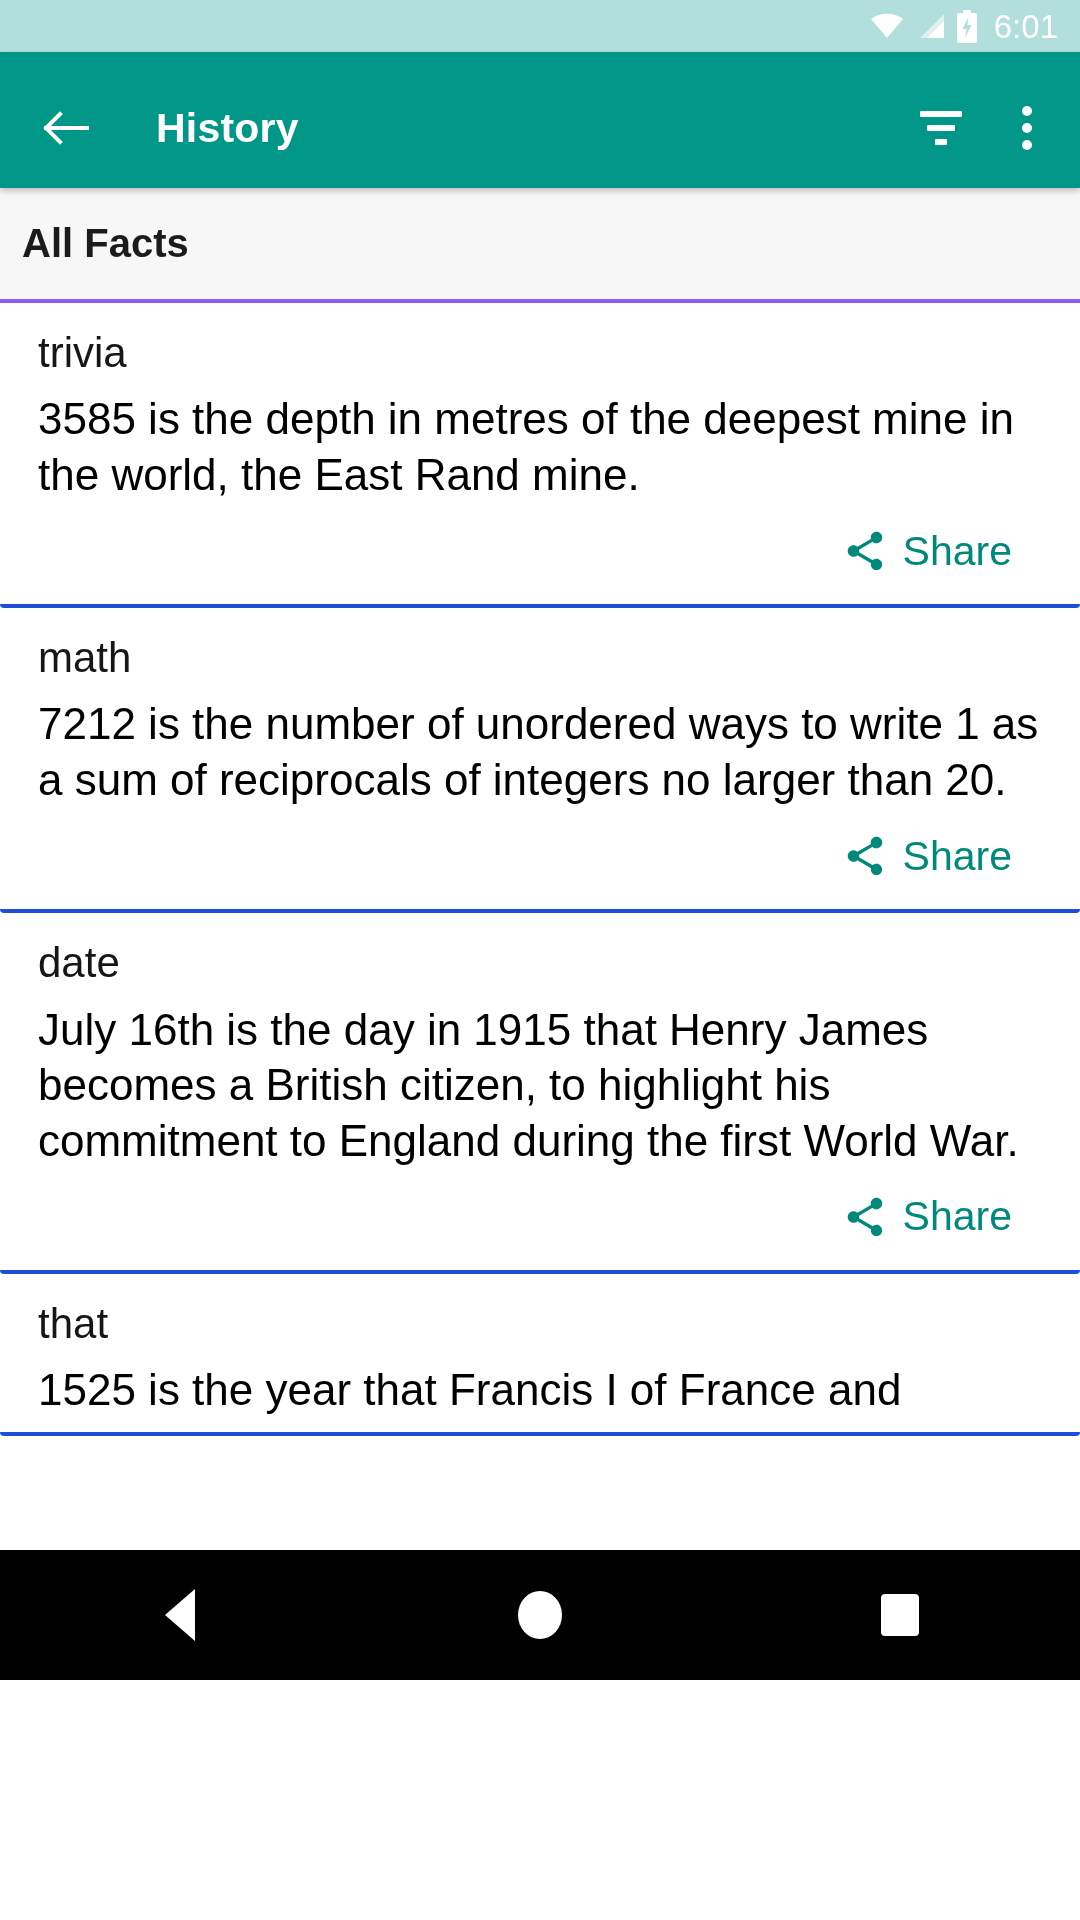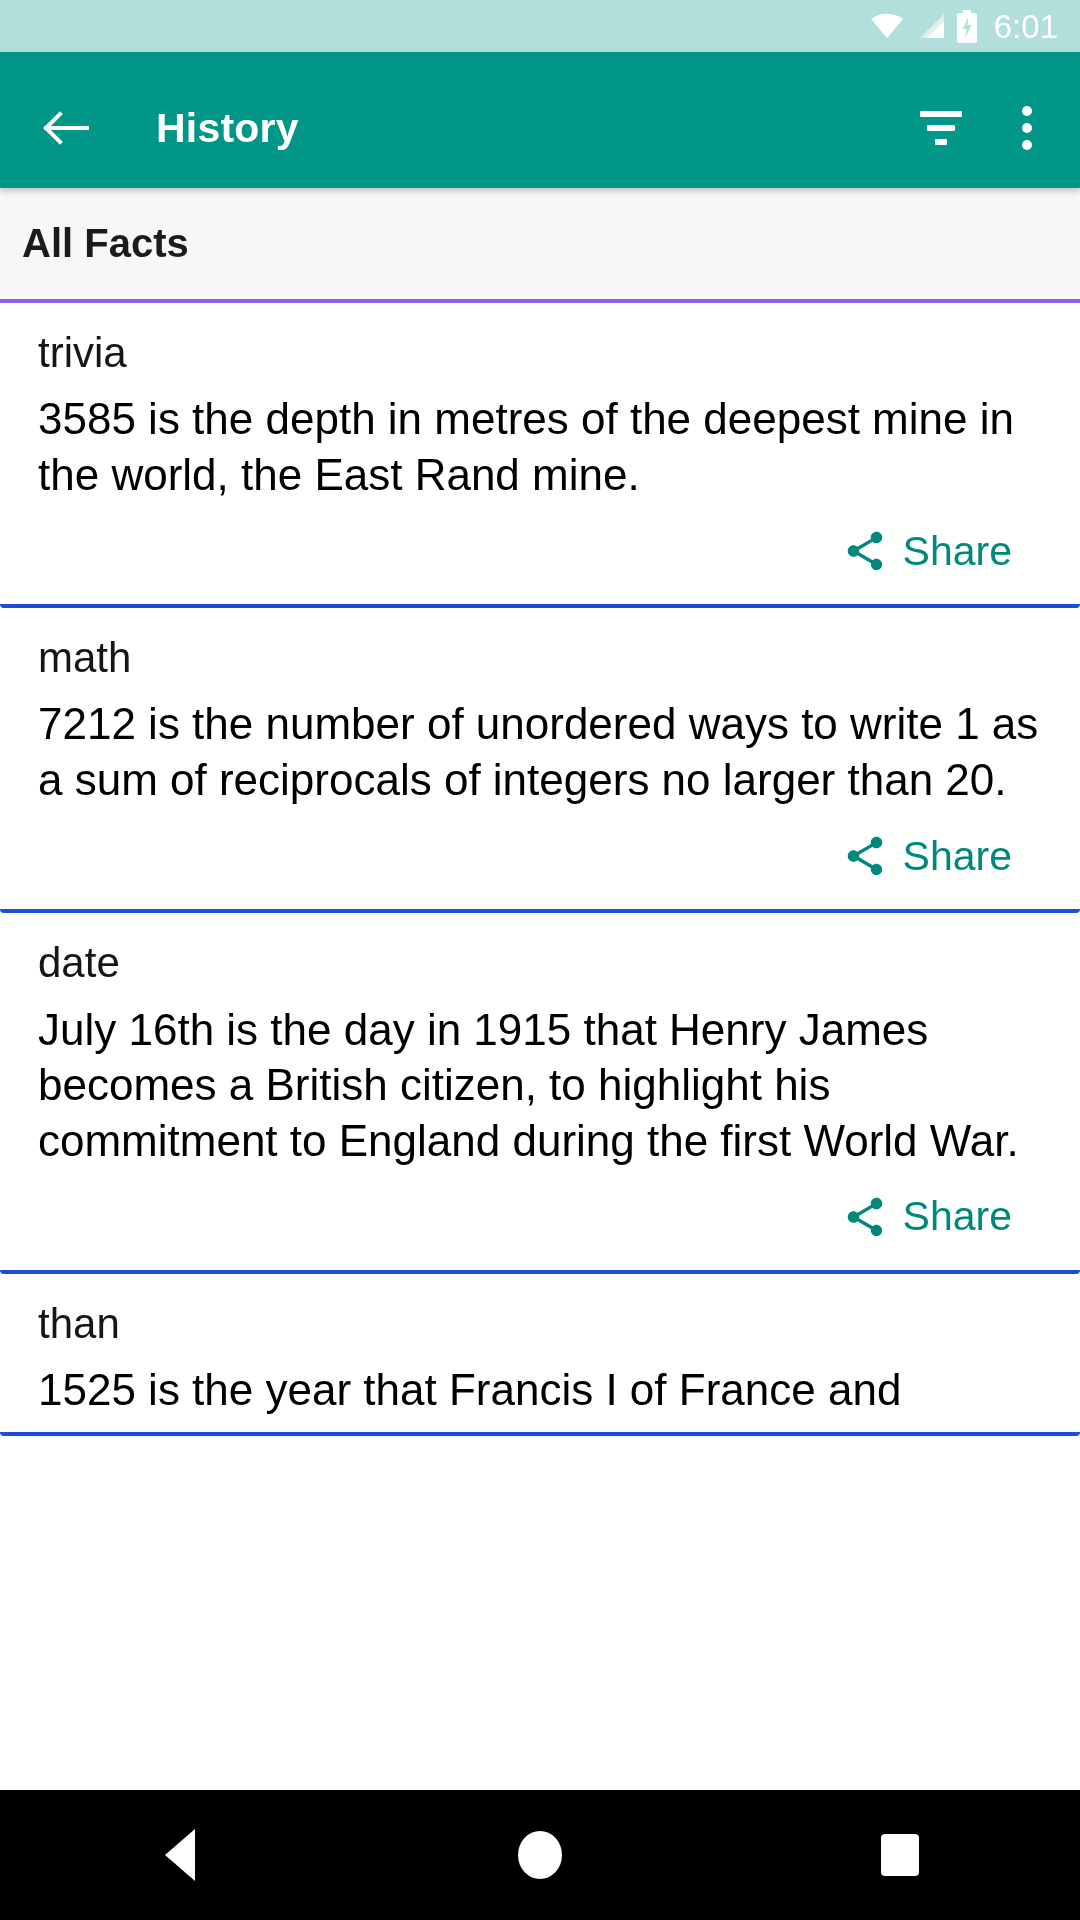--- a/index.html
+++ b/index.html
@@ -9,7 +9,7 @@
     font-family:"Liberation Sans", sans-serif;
     overflow:hidden;
   }
-  #screen { position:relative; width:1080px; height:1920px; overflow:hidden; background:#ffffff; }
+  #screen { position:relative; width:1080px; height:1680px; overflow:hidden; background:#ffffff; }
 
   
   .status-bar {

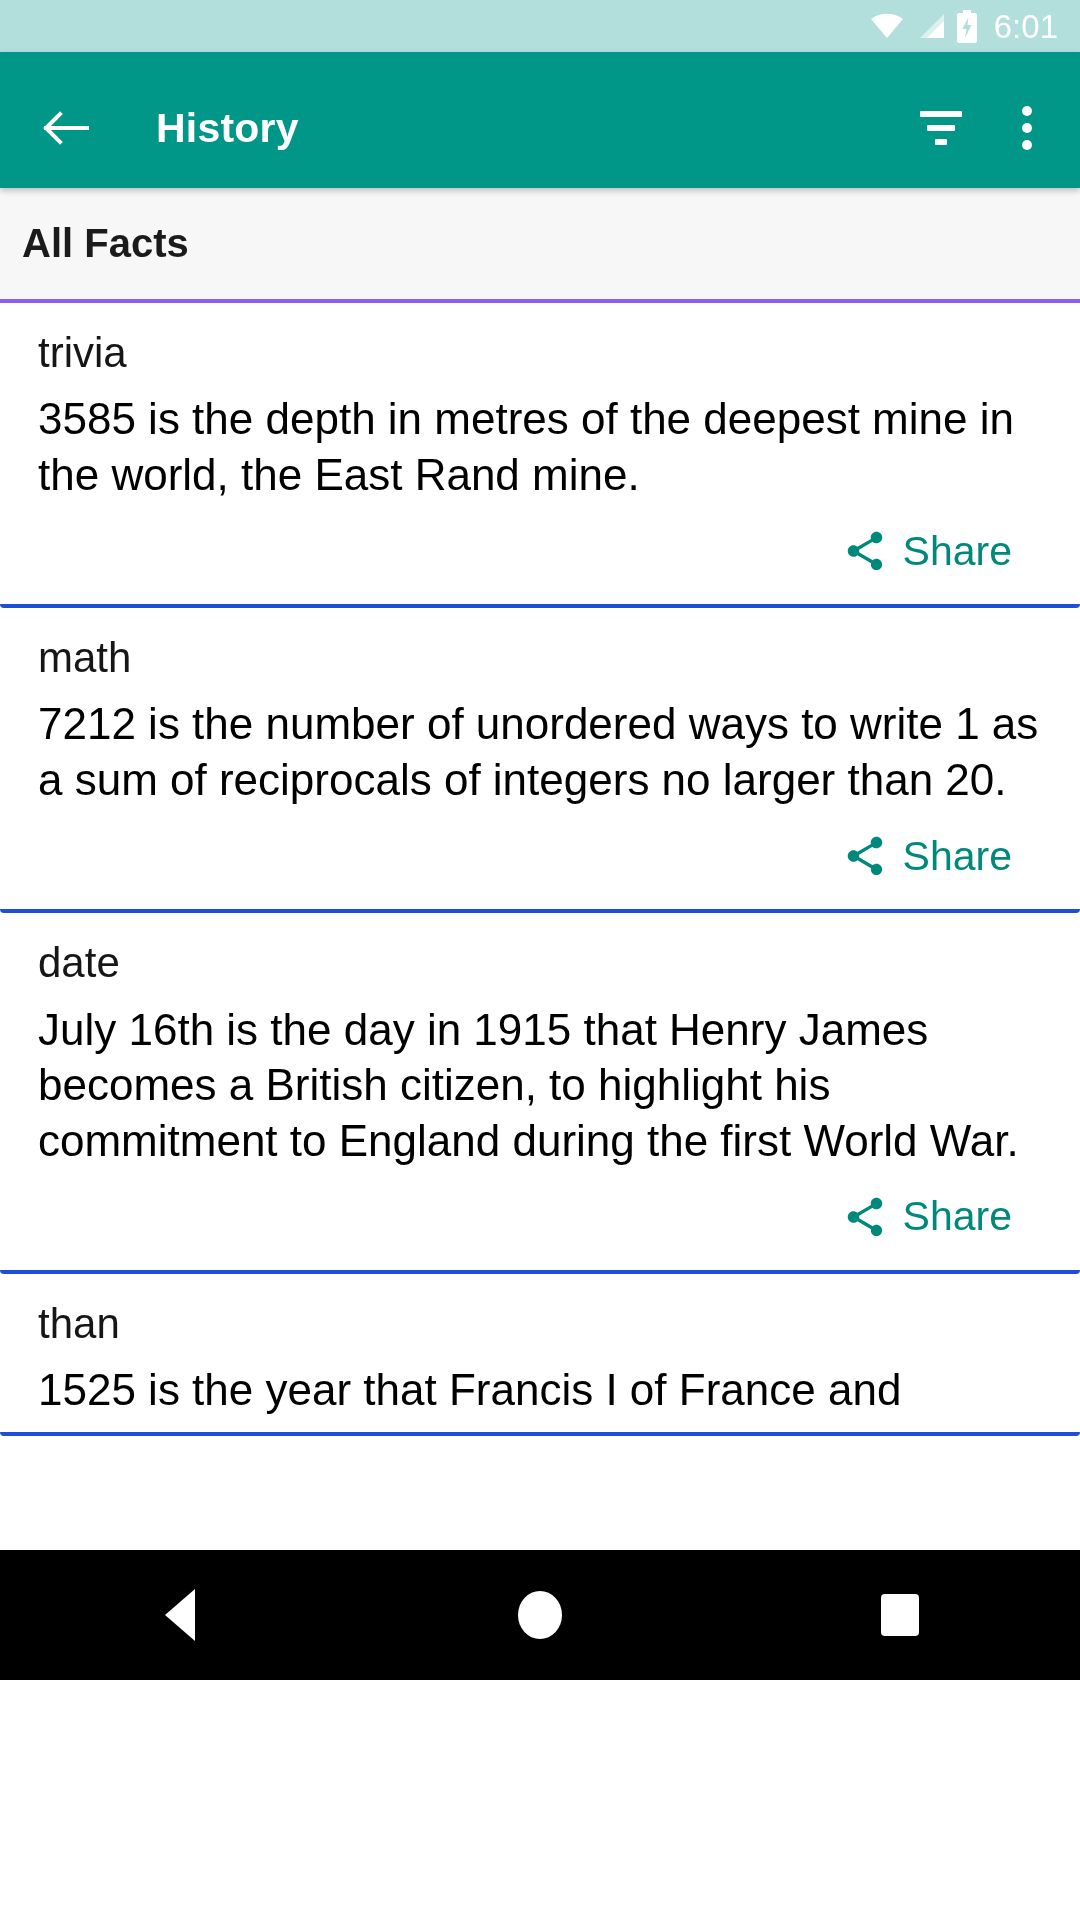--- a/index.html
+++ b/index.html
@@ -194,7 +194,7 @@
     </div>
 
     <div class="fact-card">
-      <div class="fact-type">than</div>
+      <div class="fact-type">that</div>
       <div class="fact-text">1525 is the year that Francis I of France and</div>
     </div>
 

